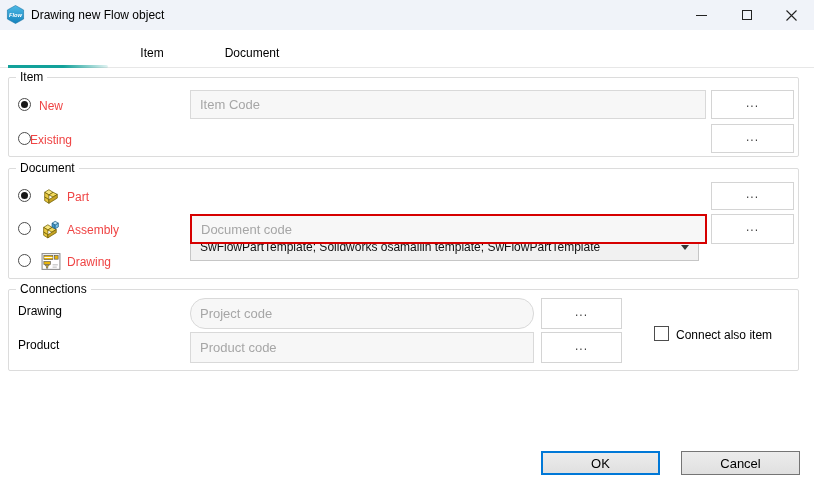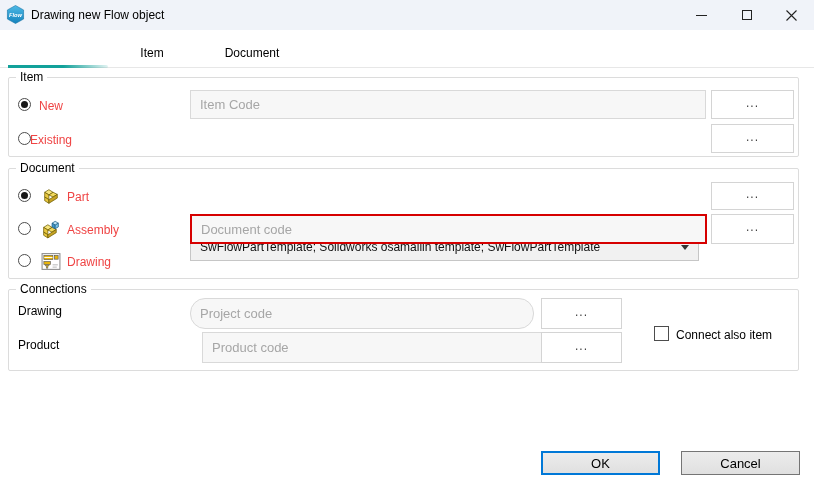--- a/index.html
+++ b/index.html
@@ -166,7 +166,7 @@
   <button class="browse" style="left:541px;top:298px;width:81px;height:31px;">...</button>
 
   <span class="flabel" style="left:18px;top:338px;">Product</span>
-  <input class="tfield" style="left: 190px; top: 332px; width: 344px; height: 31px; margin-left: 12px;" placeholder="Product code">
+  <input class="tfield" style="left: 190px; top: 332px; width: 344px; height: 31px;" placeholder="Product code">
   <button class="browse" style="left:541px;top:332px;width:81px;height:31px;">...</button>
 
   <span class="checkbox" style="left:654px;top:326px;"></span>

